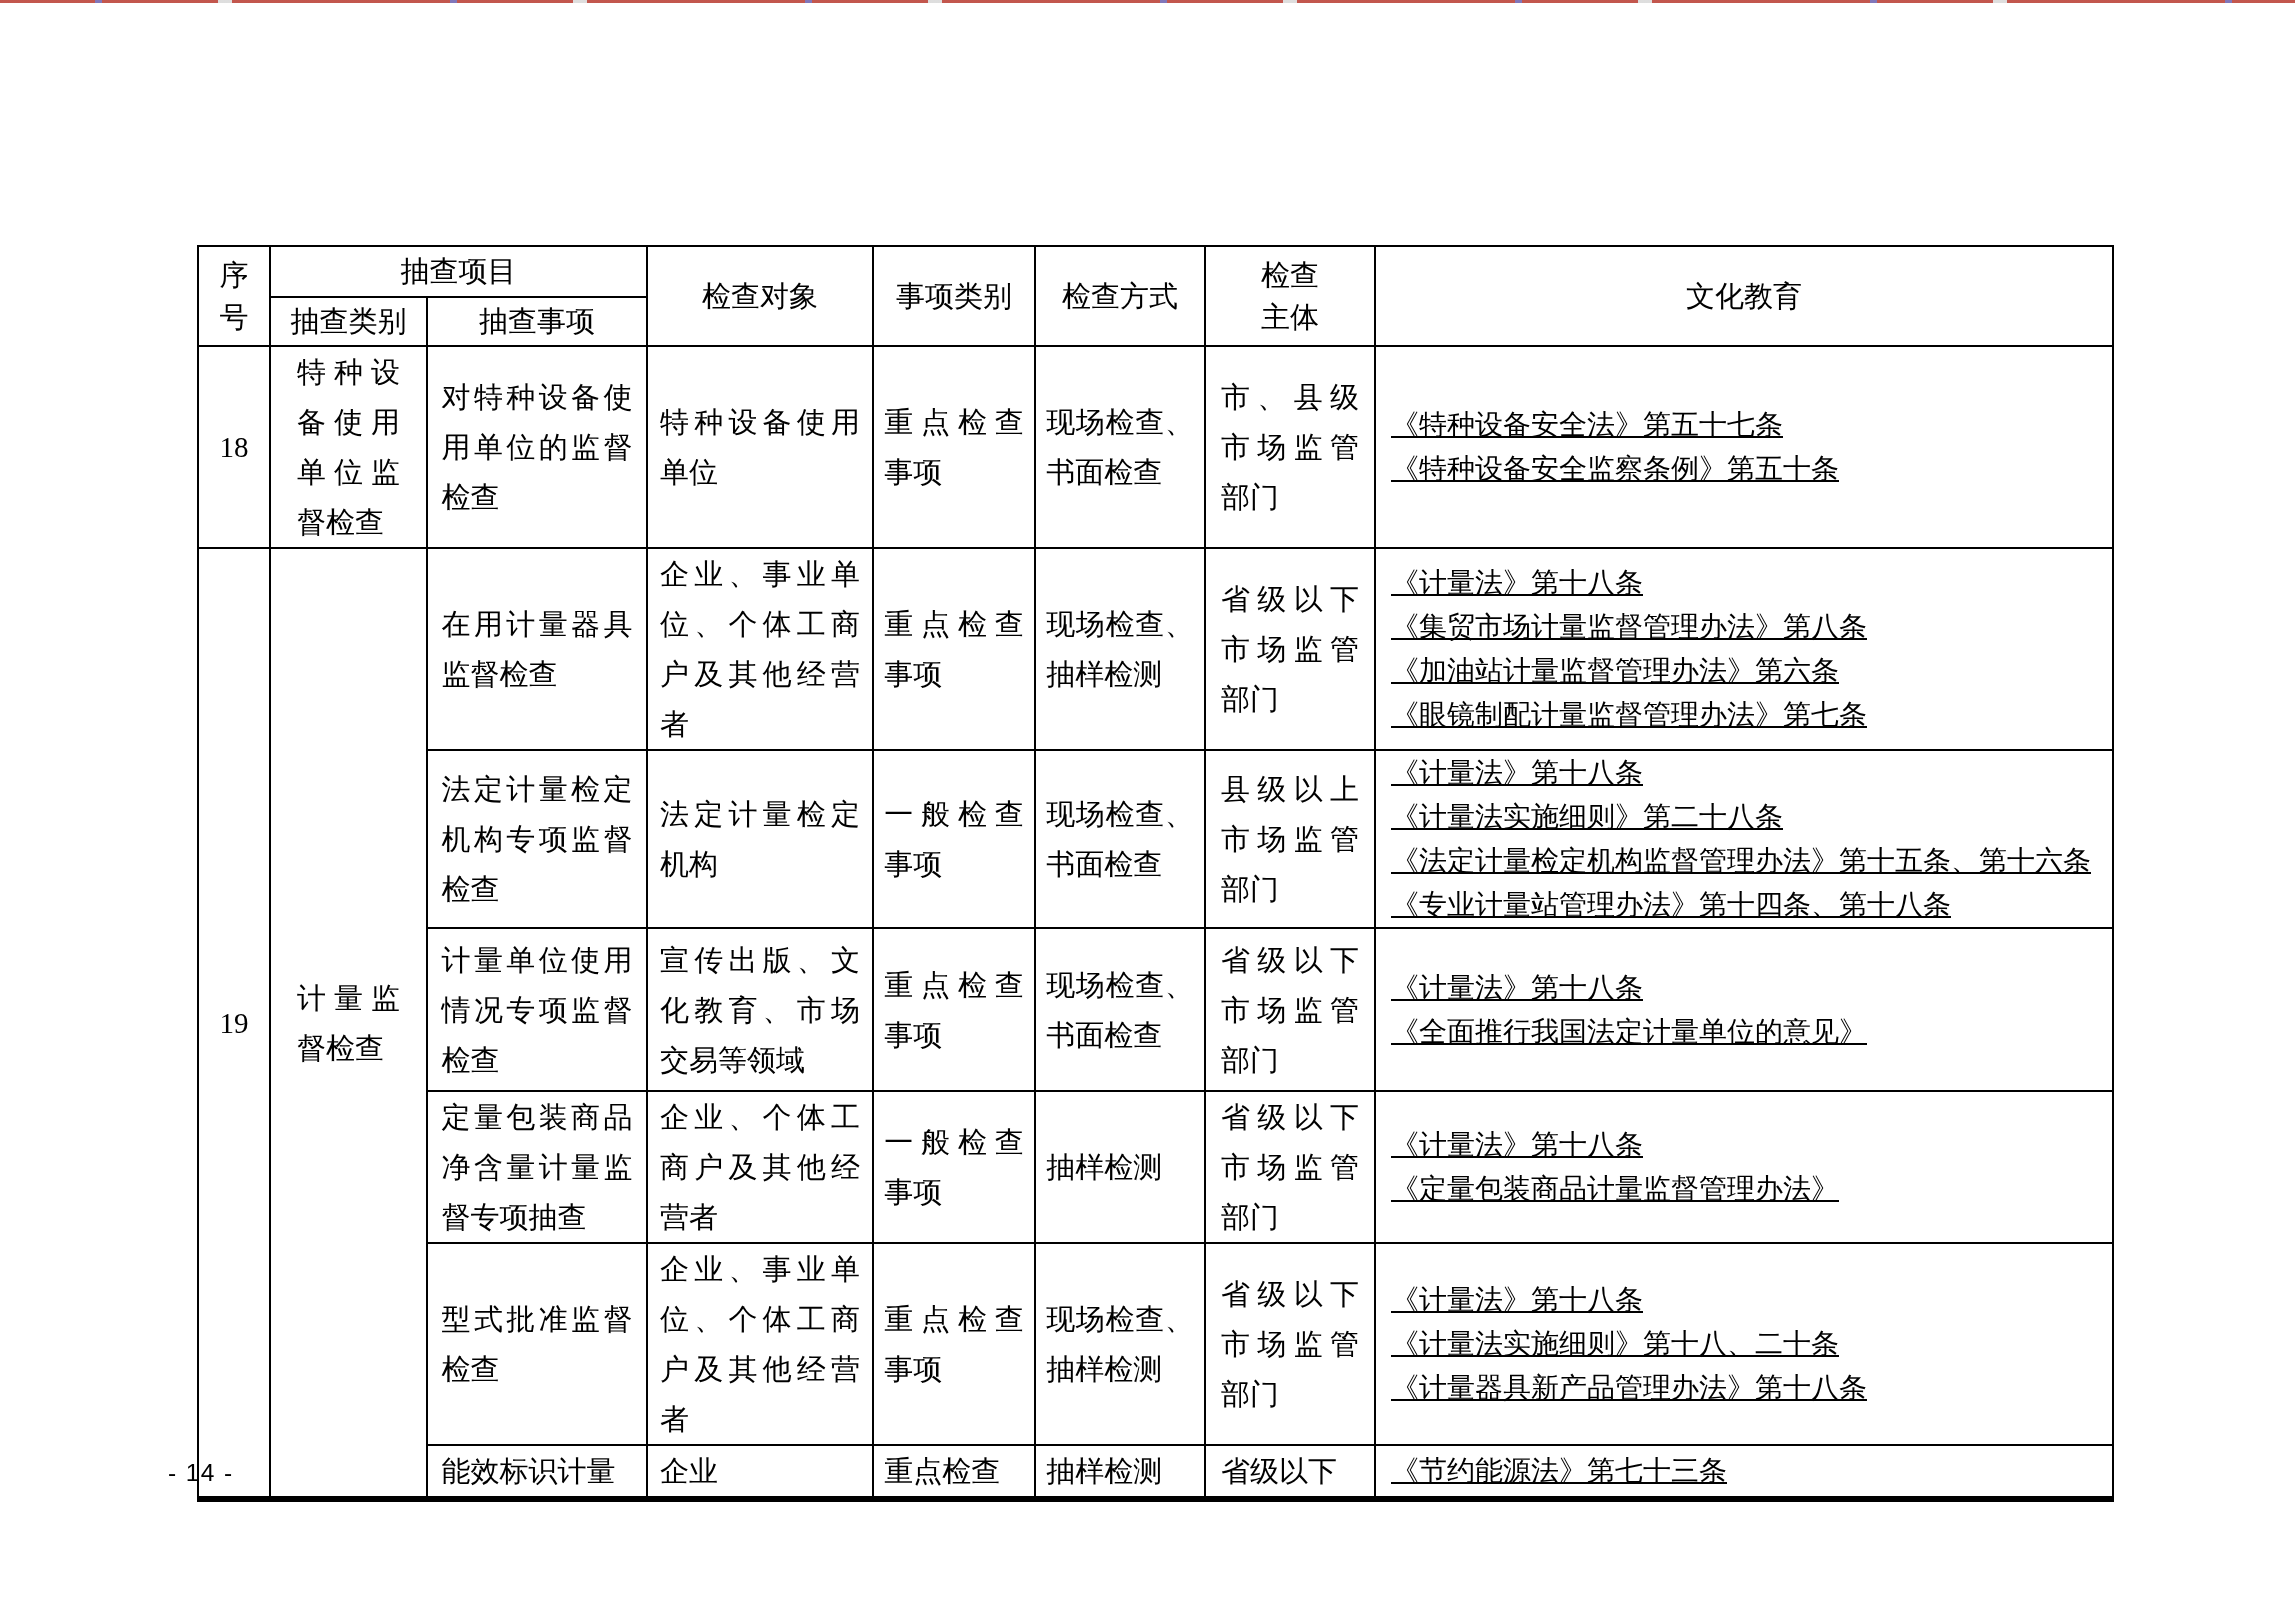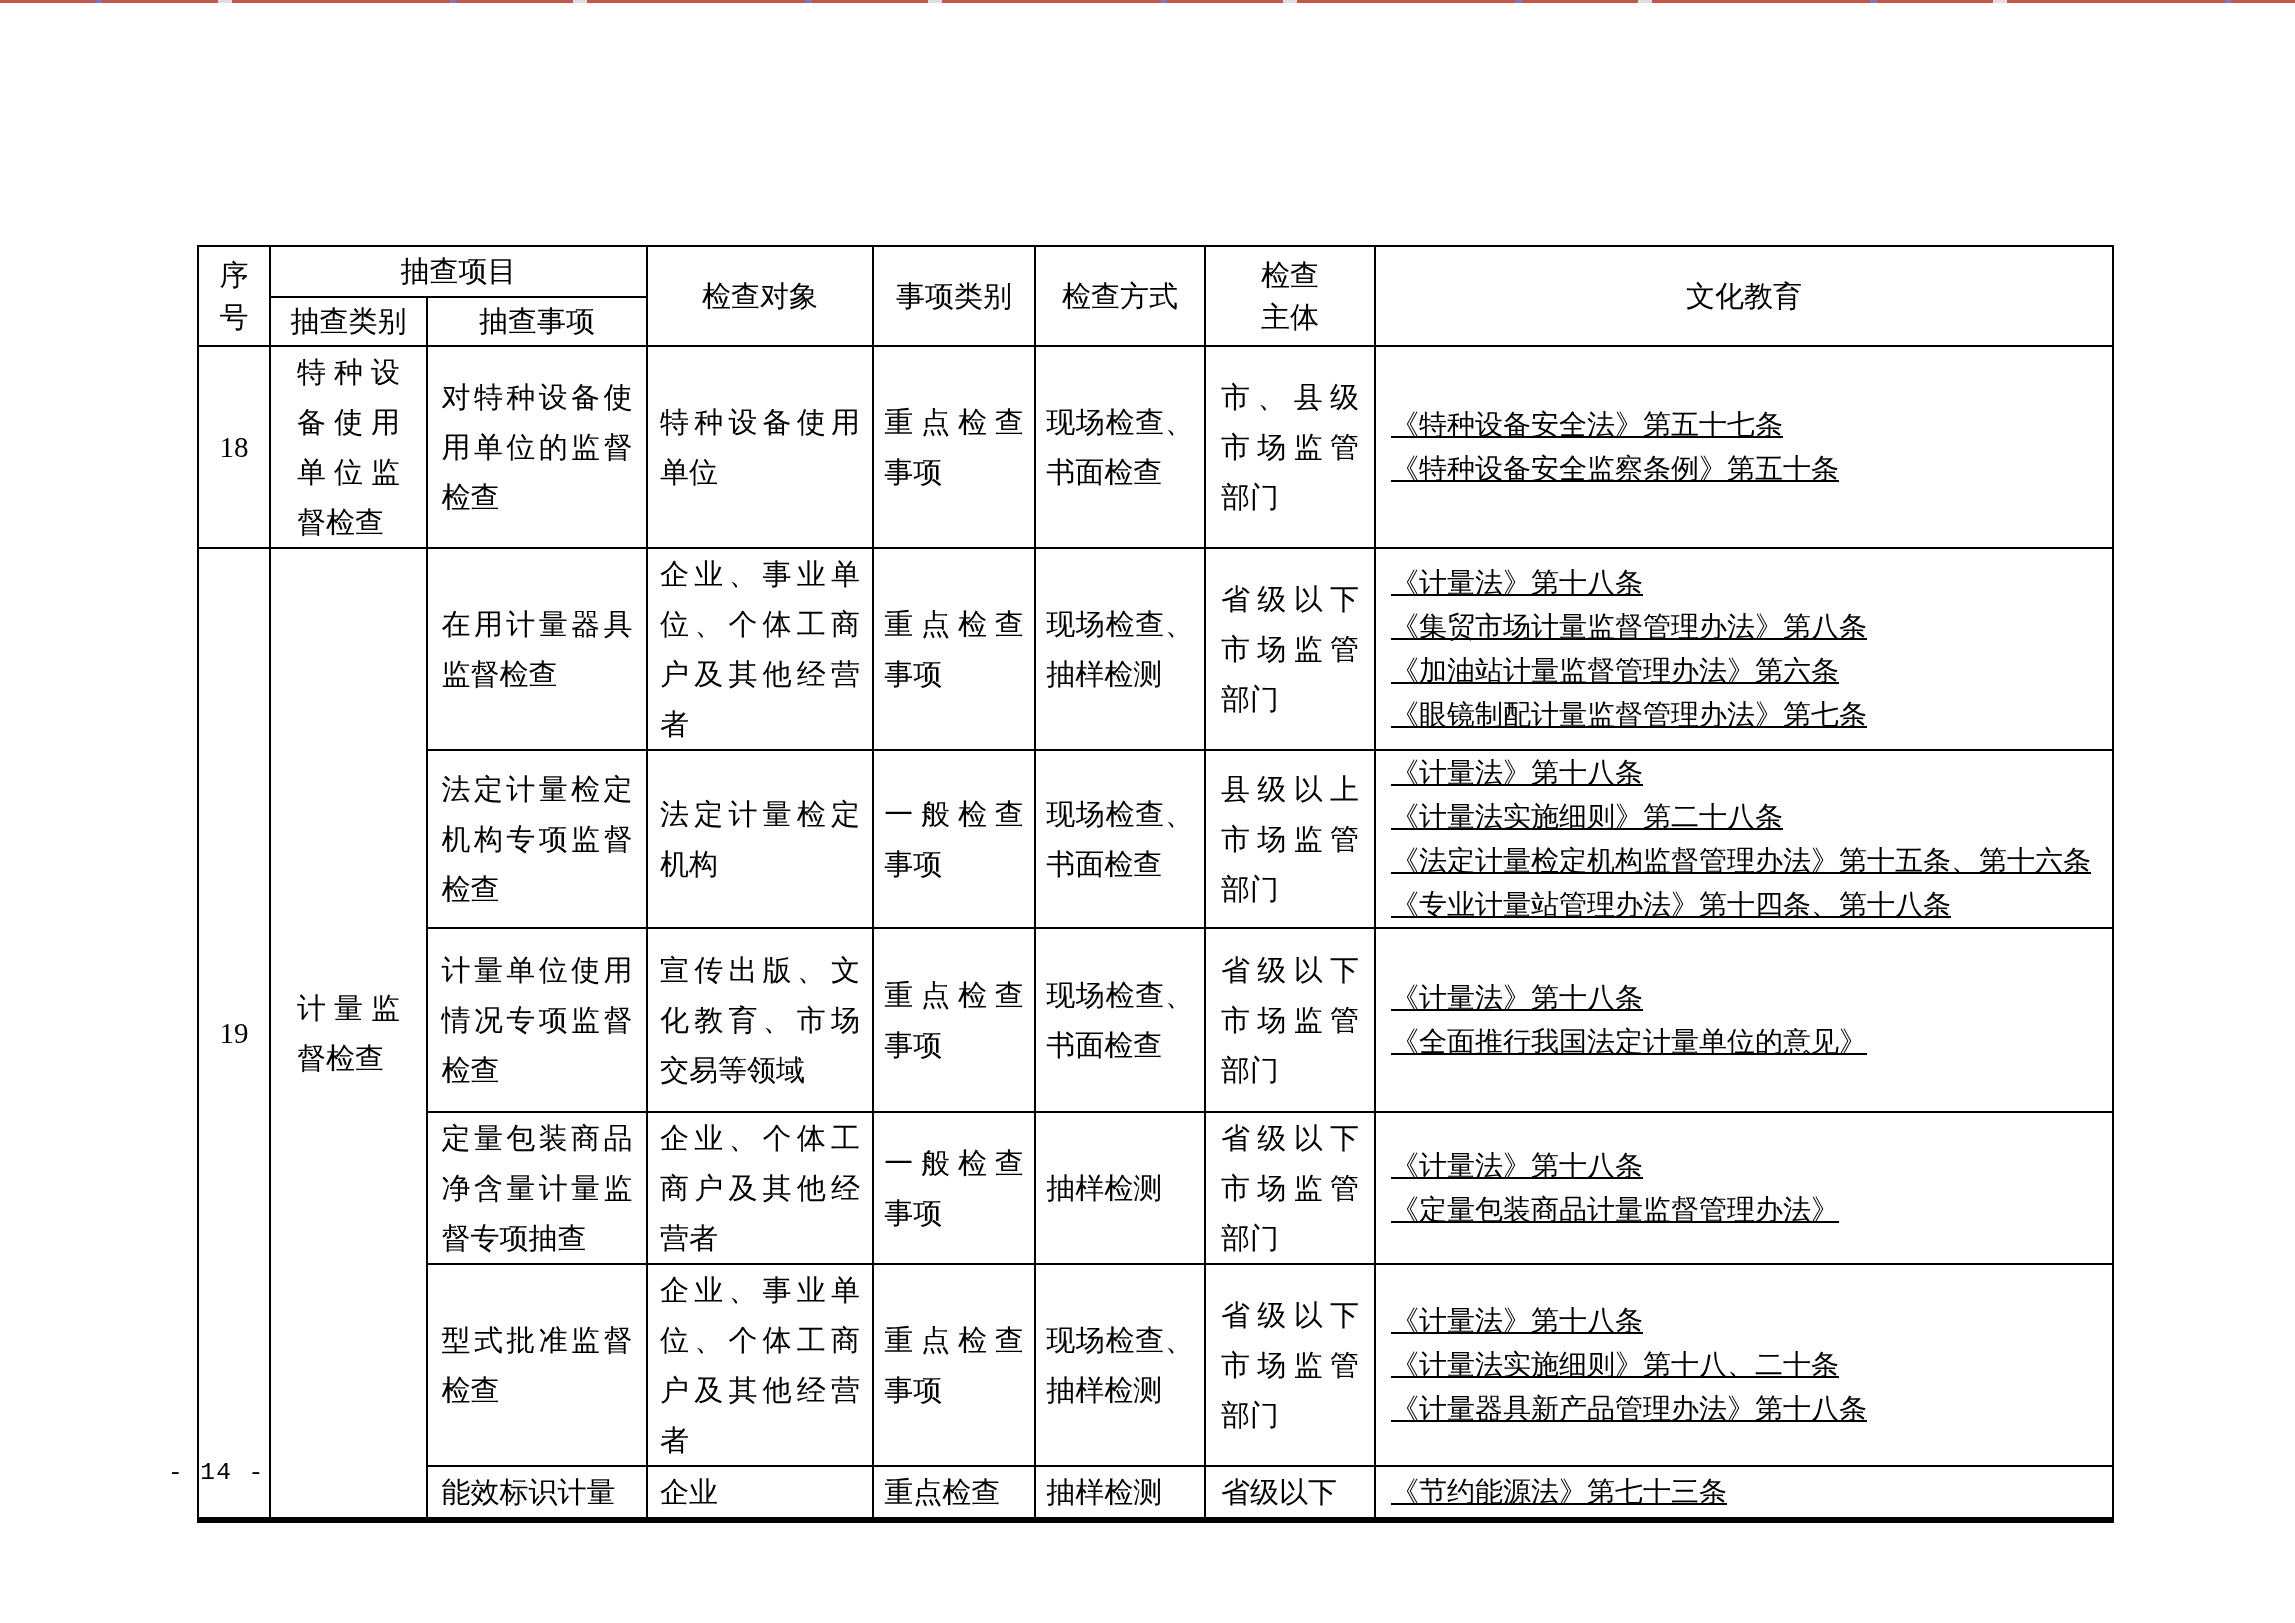--- a/index.html
+++ b/index.html
@@ -118,7 +118,7 @@
 《法定计量检定机构监督管理办法》第十五条、第十六条
 《专业计量站管理办法》第十四条、第十八条</td>
     </tr>
-    <tr style="height:184px">
+    <tr style="height:163px">
       <td class="c-item">计量单位使用情况专项监督检查</td>
       <td class="c-target">宣传出版、文化教育、市场交易等领域</td>
       <td class="c-type">重点检查事项</td>

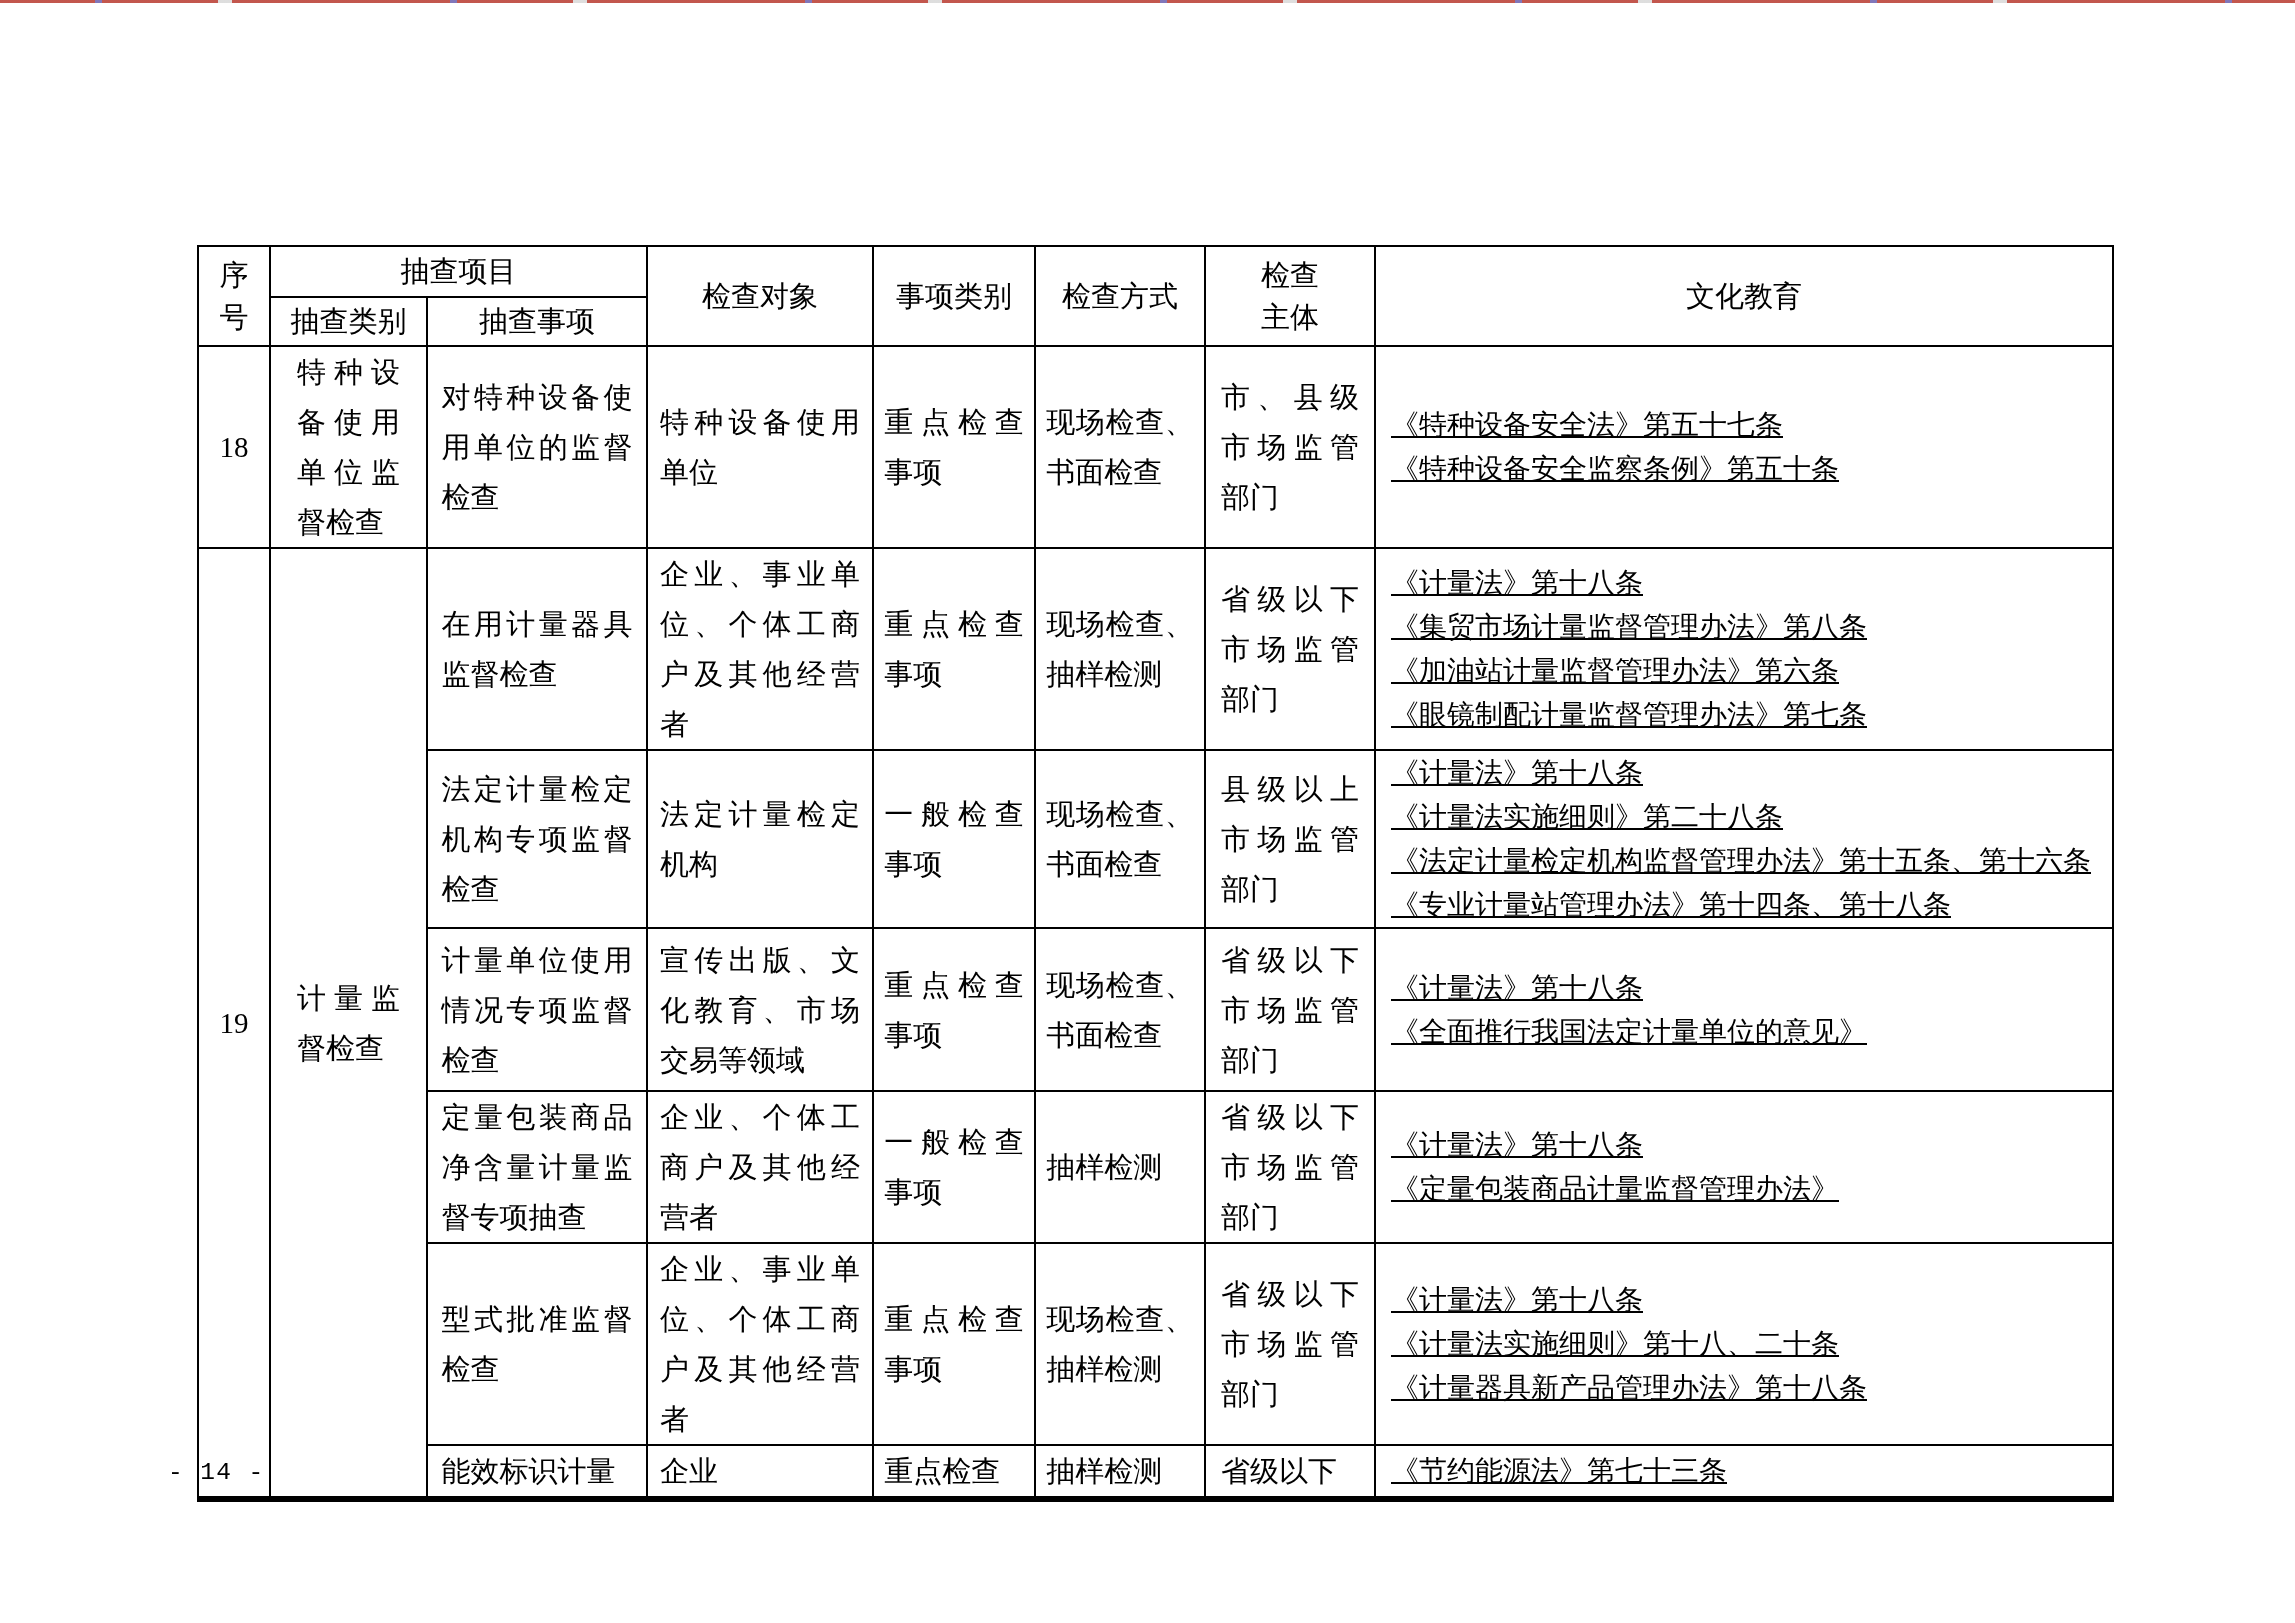--- a/index.html
+++ b/index.html
@@ -42,7 +42,7 @@
   }
   .page-num{
     position:absolute;left:168px;top:1459px;font-size:24.5px;
-    font-family:Liberation Mono, monospace;color:#000;
+    font-family:Liberation Sans, sans-serif;color:#000;
     letter-spacing:1.4px;
   }
 </style>

